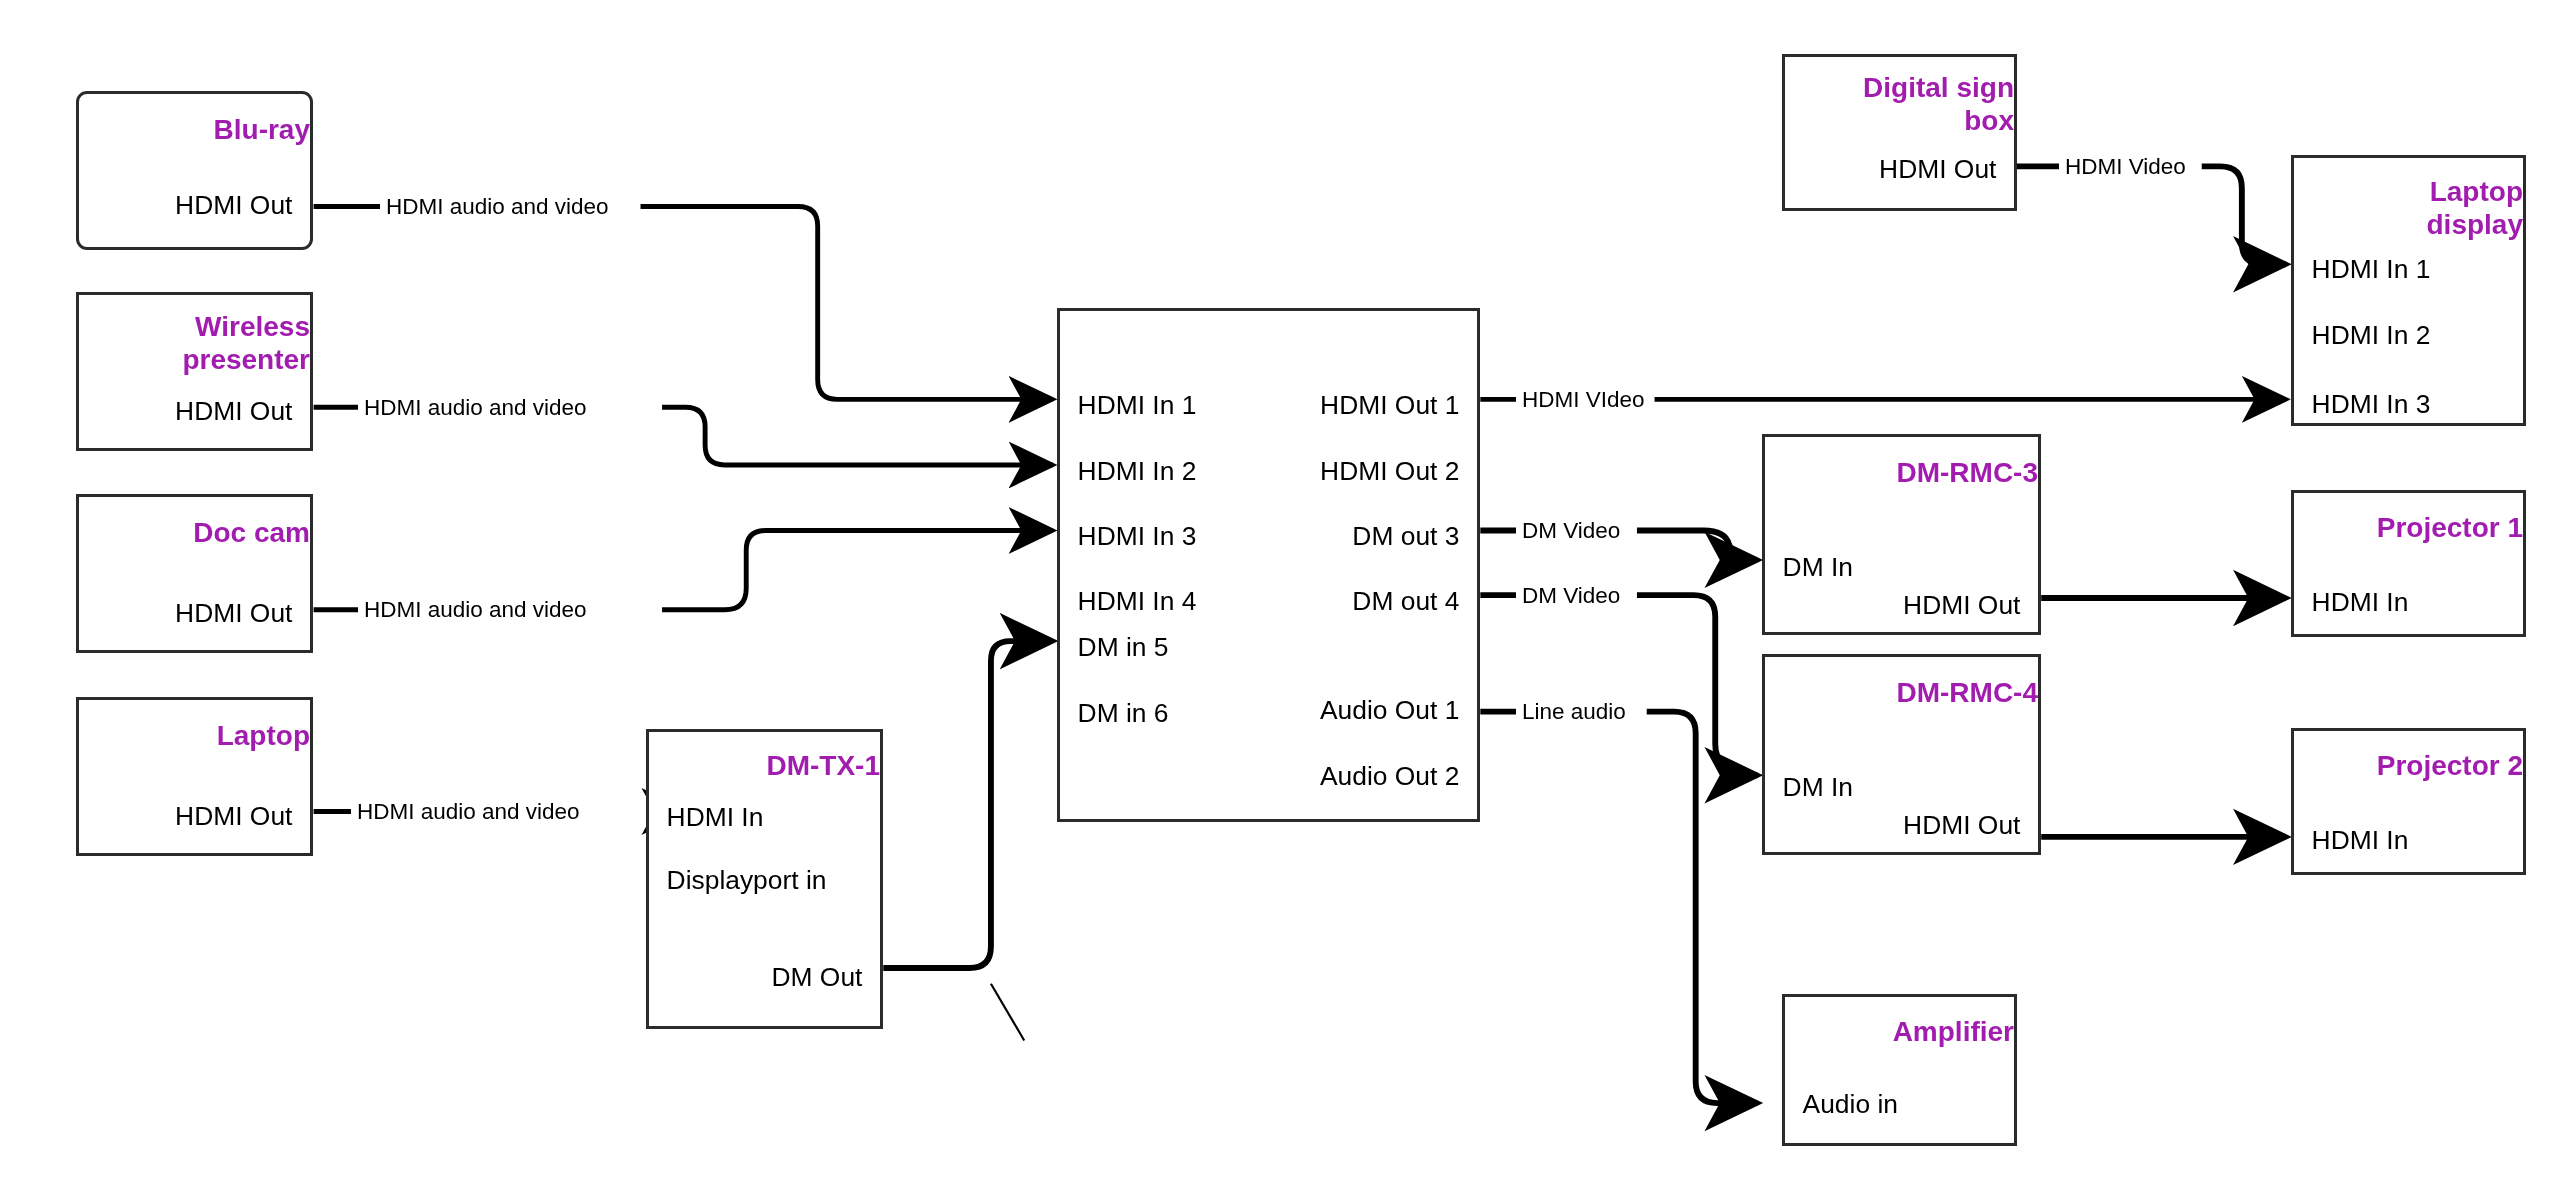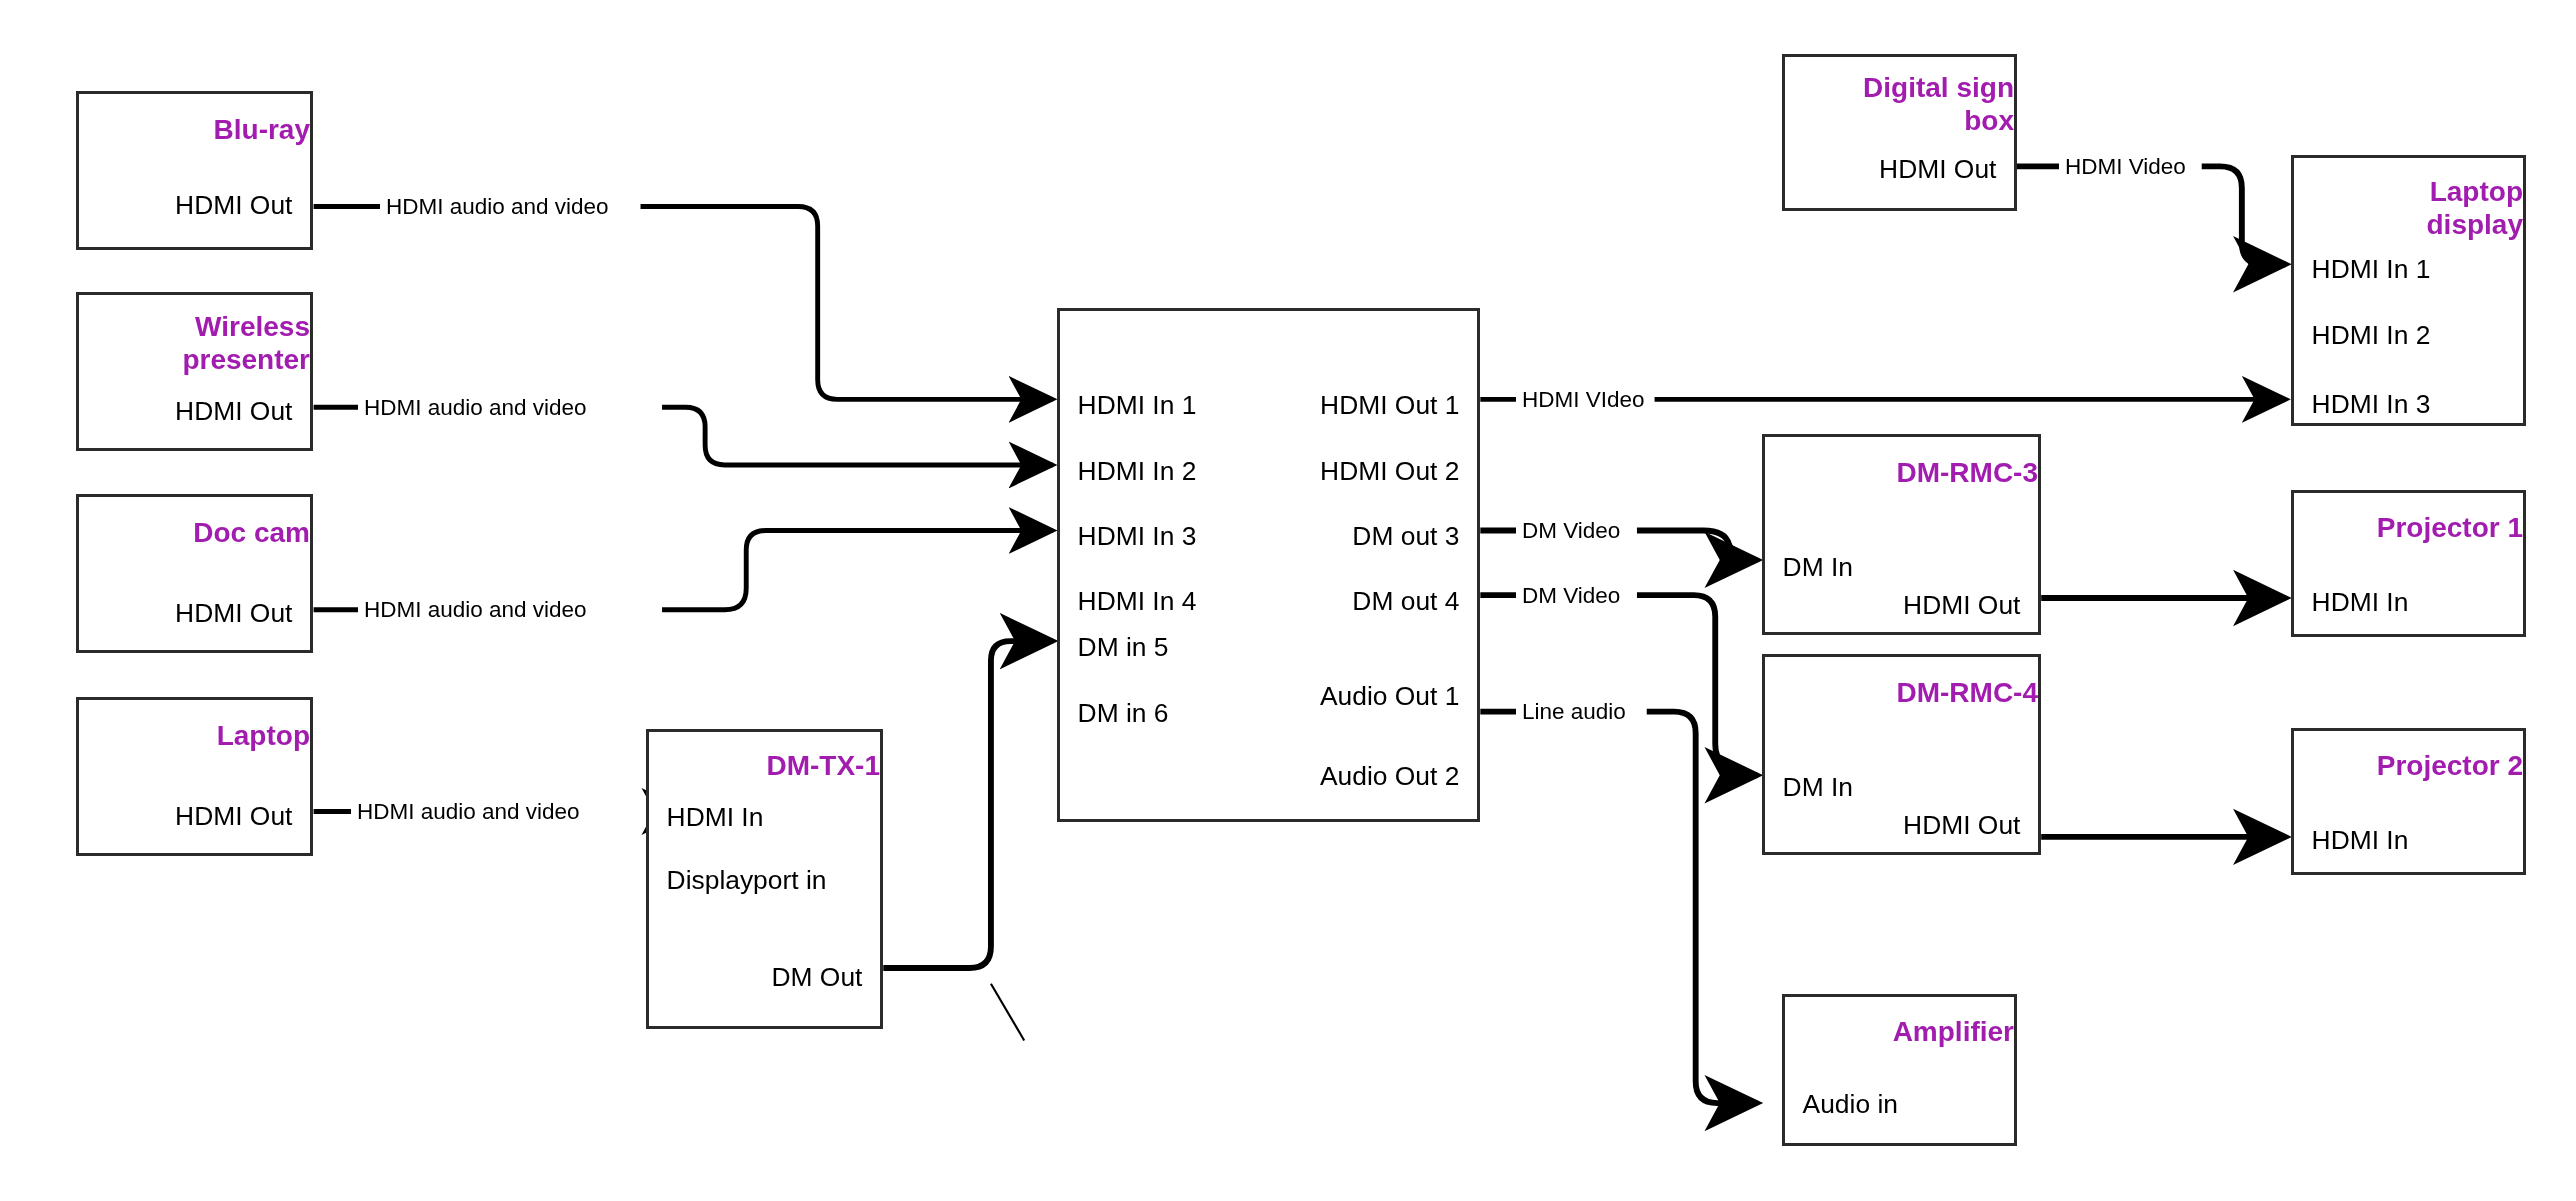--- a/index.html
+++ b/index.html
@@ -113,7 +113,7 @@
     <path d="M2085,855 L2335,855" fill="none" stroke="#000" stroke-width="6" marker-end="url(#arw)"></path>
   </svg>
 
-  <div class="node" style="left:76px; top:91px; width:237px; height:159px;">
+  <div class="node" style="left:76px; top:91px; width:237px; height:159px;border-radius:11px;">
     <div class="node-title" style="top:18.6px;">Blu-ray</div>
     <div class="port right" style="top:98px;">HDMI Out</div>
   </div>

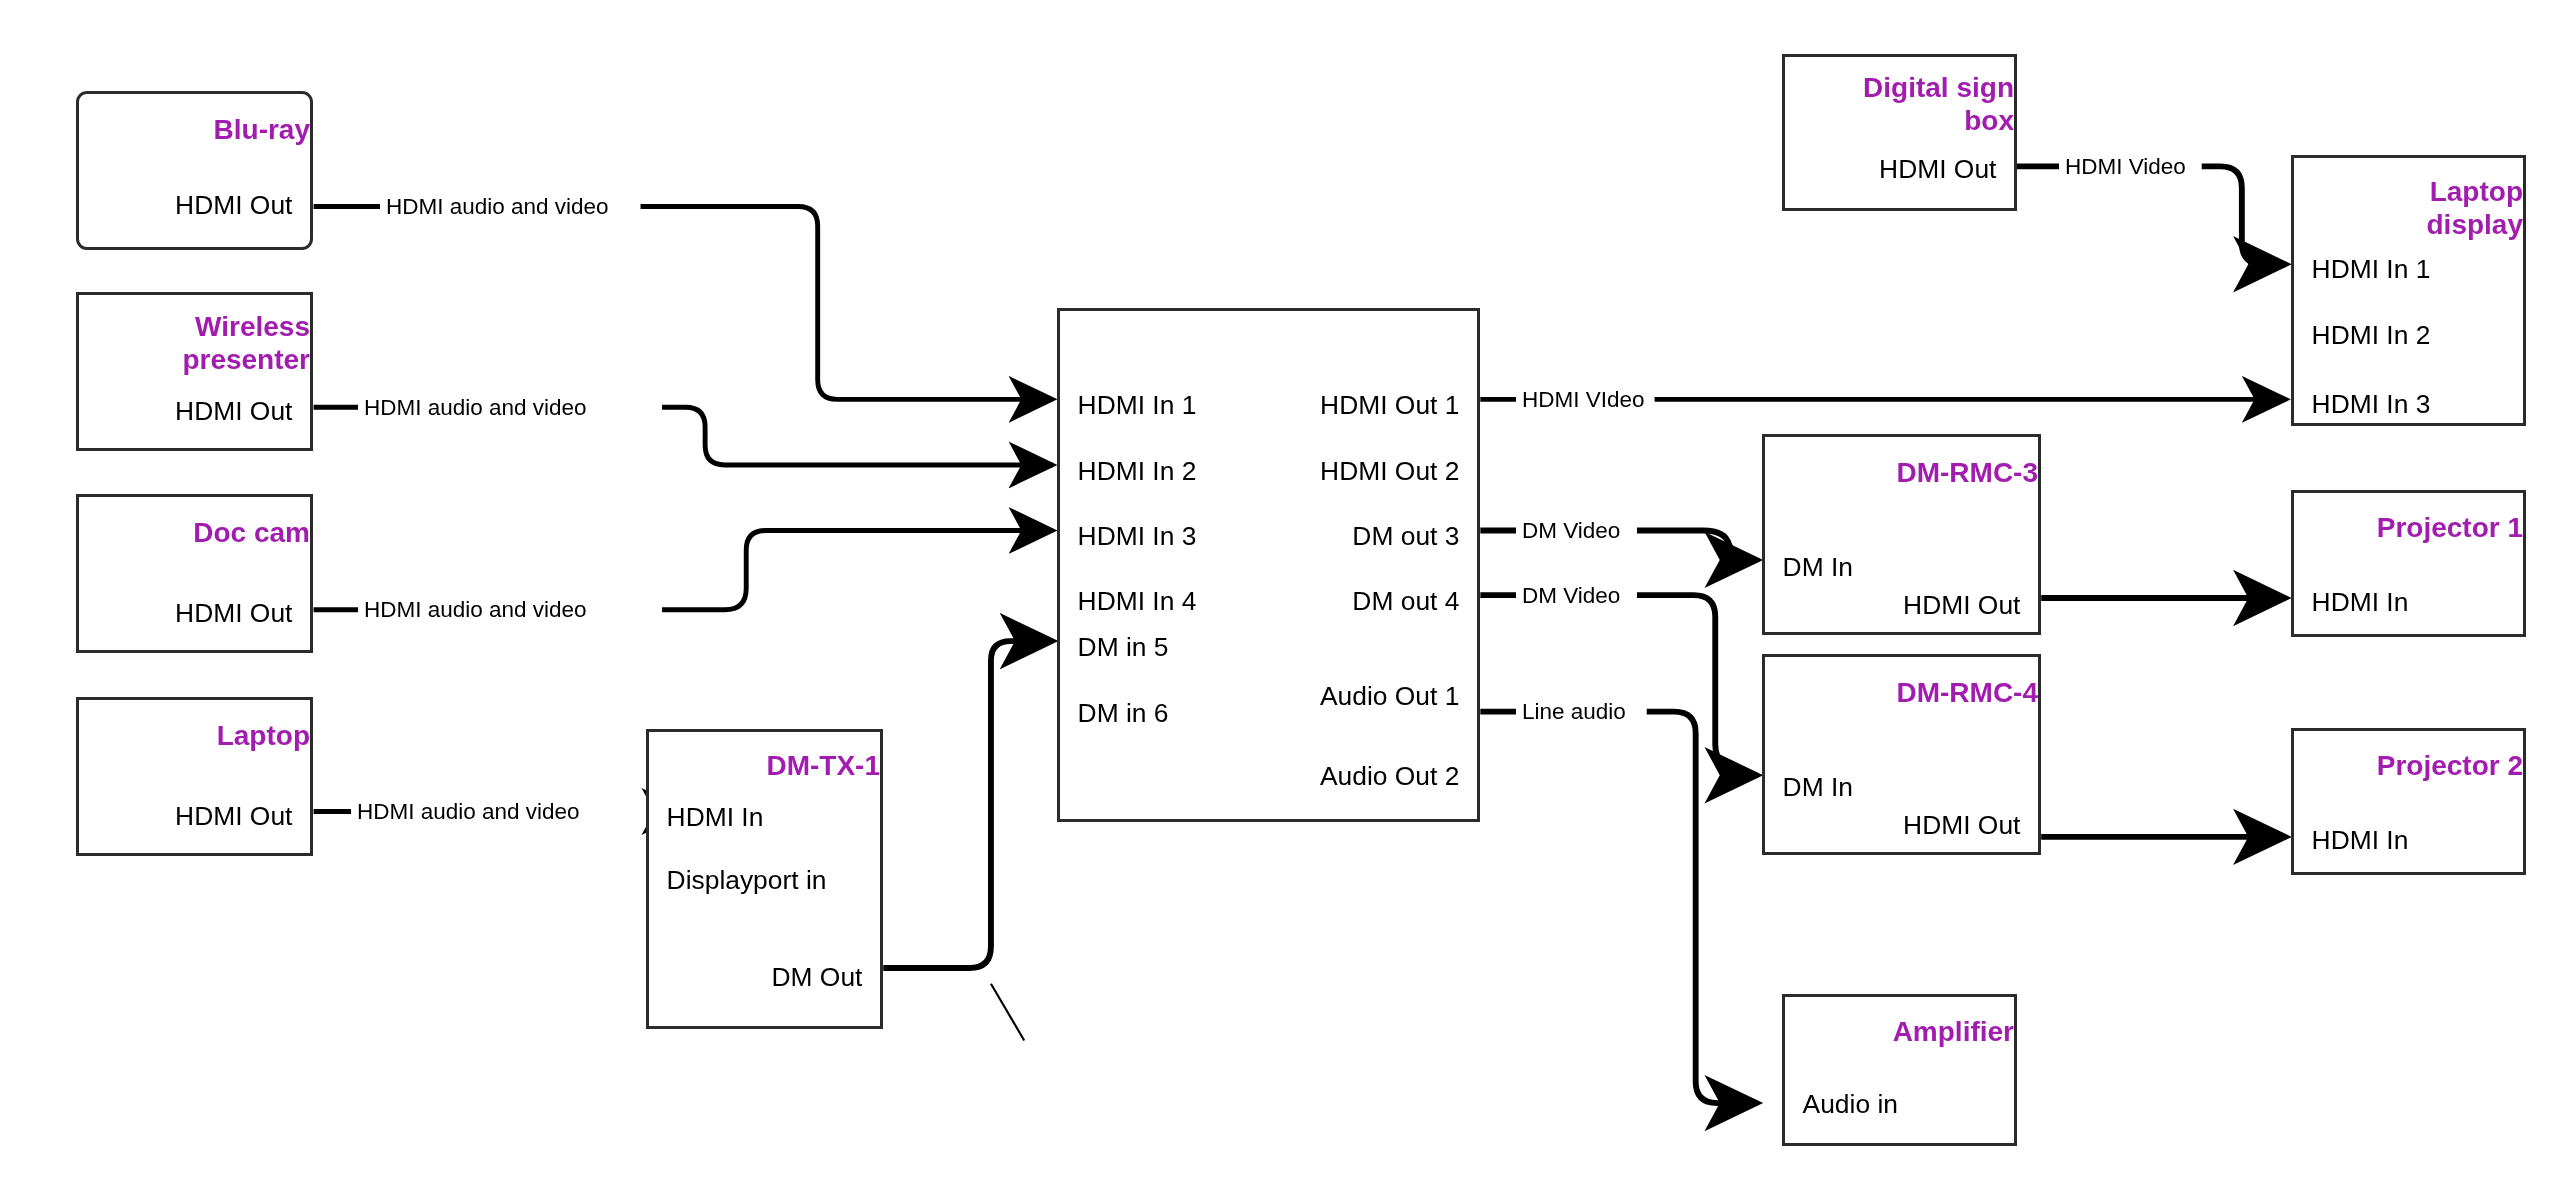--- a/index.html
+++ b/index.html
@@ -154,7 +154,7 @@
     <div class="port right" style="top:147px;">HDMI Out 2</div>
     <div class="port right" style="top:212px;">DM out 3</div>
     <div class="port right" style="top:277px;">DM out 4</div>
-    <div class="port right" style="top:372px;">Audio Out 1</div>
+    <div class="port right" style="top:386px;">Audio Out 1</div>
     <div class="port right" style="top:452px;">Audio Out 2</div>
   </div>
 

